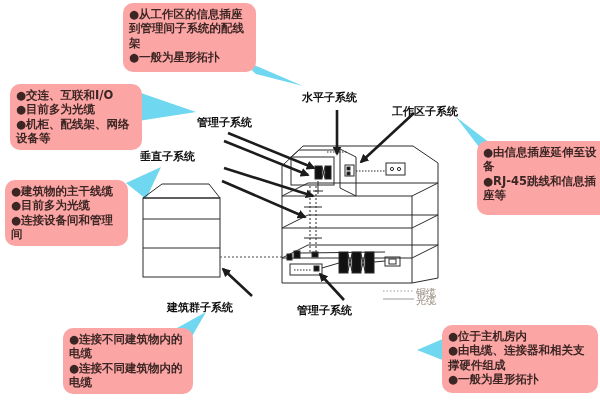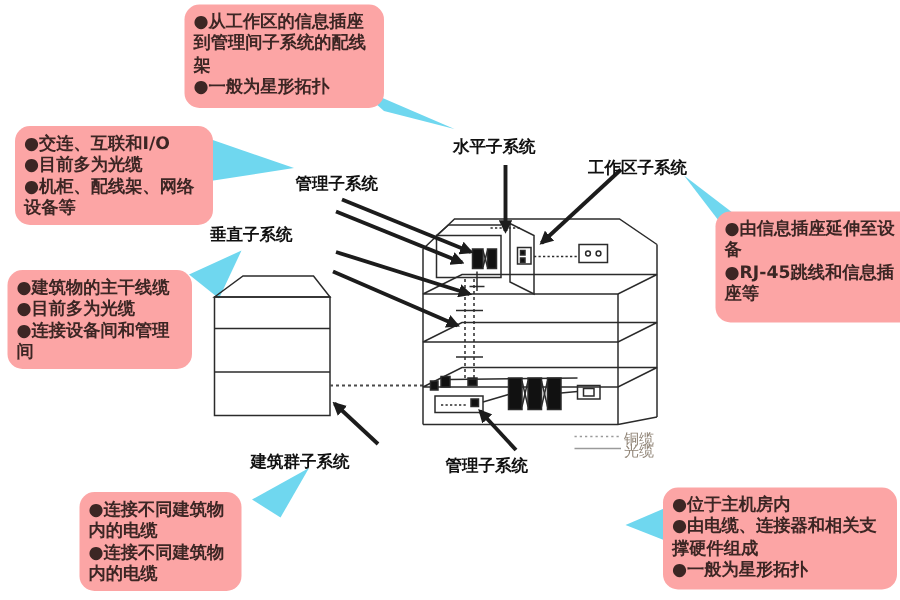--- a/index.html
+++ b/index.html
@@ -151,7 +151,7 @@
     <div class="ci">●连接设备间和管理间</div>
   </div>
 
-  <div class="callout" style="left:53px;top:328px;width:108px;min-height:64px;">
+  <div class="callout" style="left:63px;top:328px;width:130px;min-height:64px;">
     <div class="ci">●连接不同建筑物内的电缆</div>
     <div class="ci">●连接不同建筑物内的电缆</div>
   </div>

